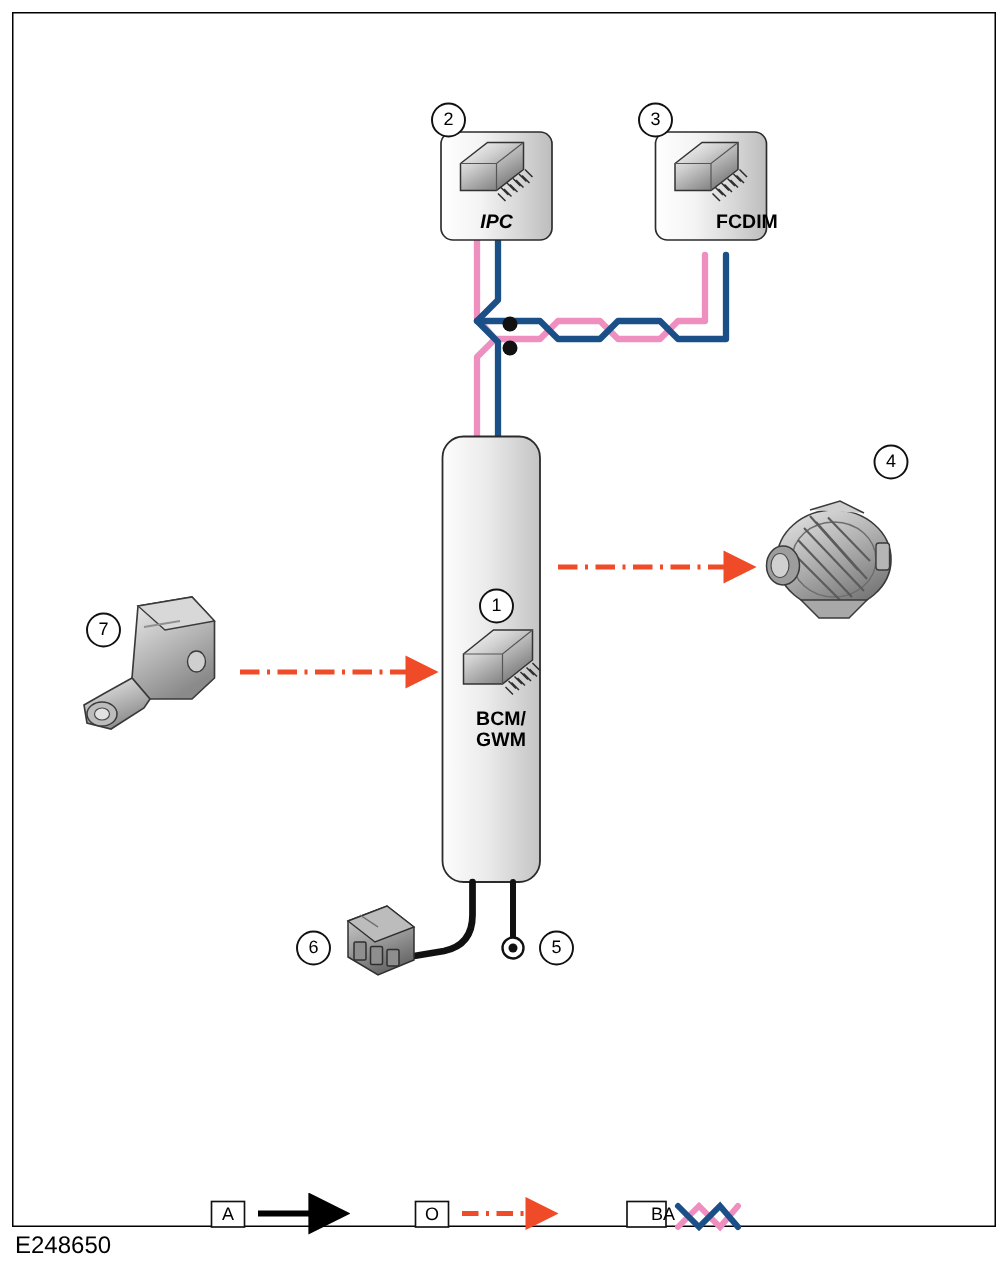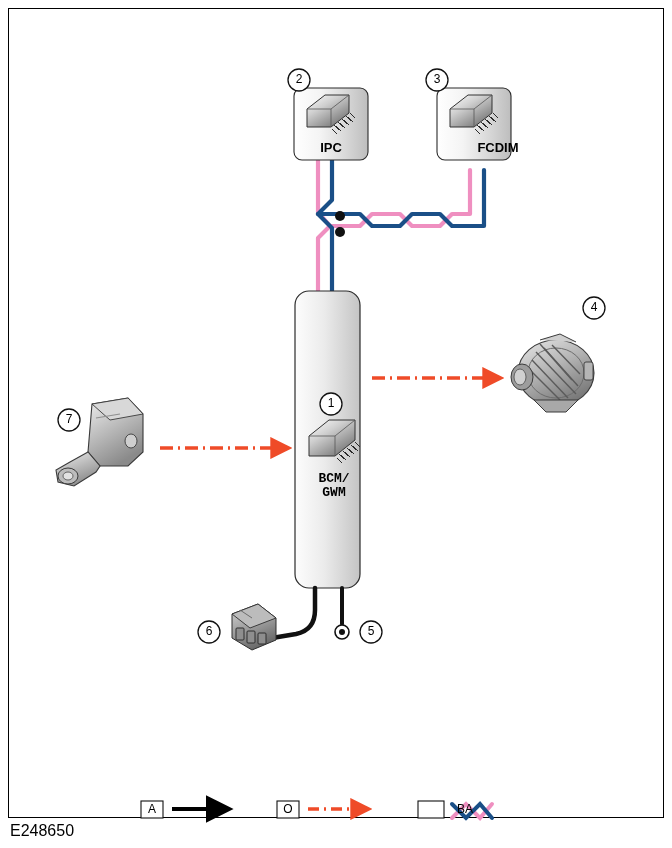--- a/index.html
+++ b/index.html
@@ -275,7 +275,7 @@
     </g>
   </svg>
 
-  <div class="lbl module-label" style="left:294px; top:141px; width:74px;">IPC</div>
+  <div class="lbl module-label" style="left:294px; top:141px; width:74px;font-style:italic;">IPC</div>
   <div class="lbl module-label" style="left:456px; top:141px; width:84px;">FCDIM</div>
   <div class="lbl module-label" style="left:295px; top:472px; width:78px; white-space:pre-line;font-family:Liberation Mono, monospace;">BCM/
 GWM</div>

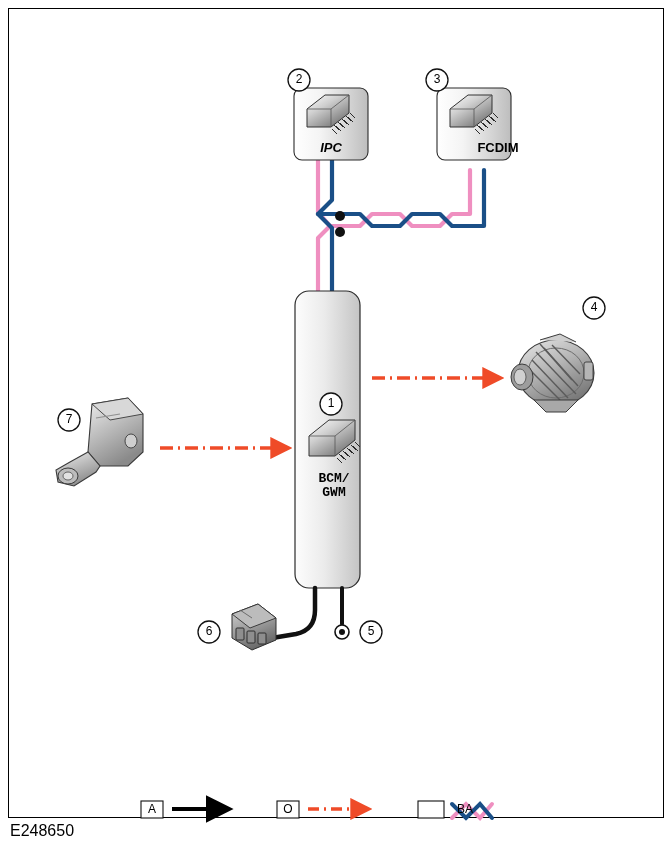--- a/index.html
+++ b/index.html
@@ -277,7 +277,7 @@
 
   <div class="lbl module-label" style="left:294px; top:141px; width:74px;font-style:italic;">IPC</div>
   <div class="lbl module-label" style="left:456px; top:141px; width:84px;">FCDIM</div>
-  <div class="lbl module-label" style="left:295px; top:472px; width:78px; white-space:pre-line;font-family:Liberation Mono, monospace;">BCM/
+  <div class="lbl module-label" style="left:295px; top:472px; width:78px; white-space:pre-line;">BCM/
 GWM</div>
 
   <div class="lbl callout-num" style="left:321px; top:397px;">1</div>

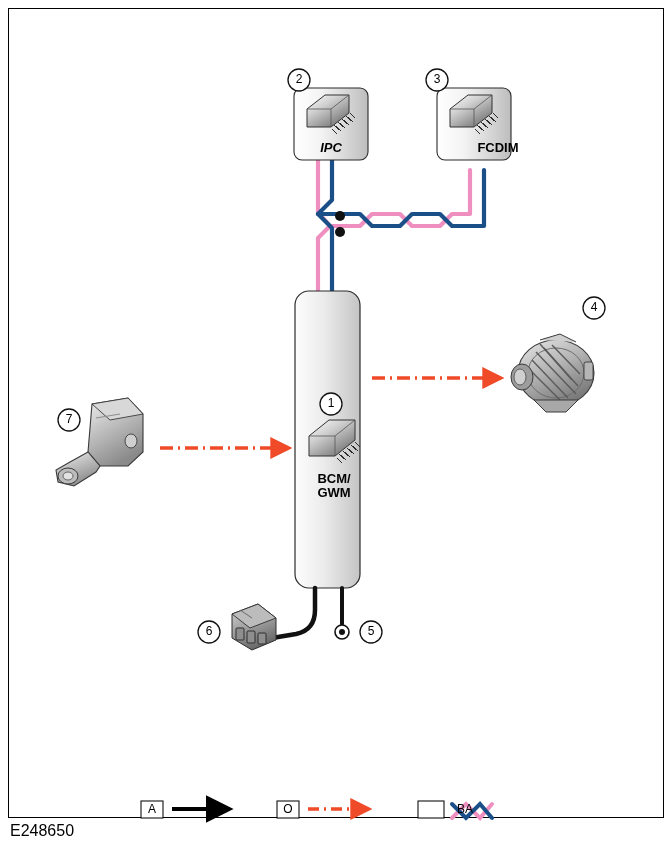--- a/index.html
+++ b/index.html
@@ -290,7 +290,7 @@
 
   <div class="lbl legend-letter" style="left:141px; top:803px; width:22px;">A</div>
   <div class="lbl legend-letter" style="left:277px; top:803px; width:22px;">O</div>
-  <div class="lbl legend-letter" style="left:418px; top:803px; width:48px;padding-left:23px;">BA</div>
+  <div class="lbl legend-letter" style="left:418px; top:803px; width:48px;">BA</div>
 
   <div class="figcode">E248650</div>
 </div>

